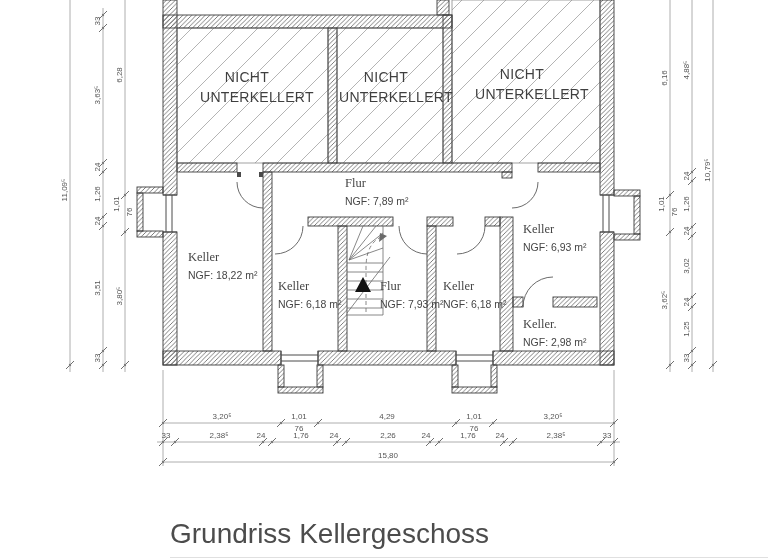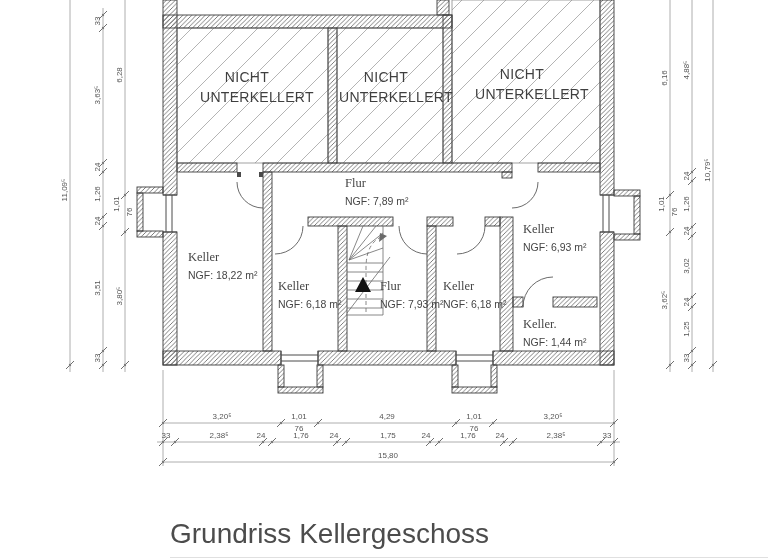--- a/index.html
+++ b/index.html
@@ -236,7 +236,7 @@
       </div>
       <div class="room-label" style="left: 523px; top: 317px;">
         <div class="room-name">Keller.</div>
-        <div class="room-area">NGF: 1,44 m²</div>
+        <div class="room-area">NGF: 2,98 m²</div>
       </div>
       <div class="nu-label" style="left: 247px; top: 88px;">NICHT UNTERKELLERT</div>
       <div class="nu-label" style="left: 386px; top: 88px;">NICHT UNTERKELLERT</div>

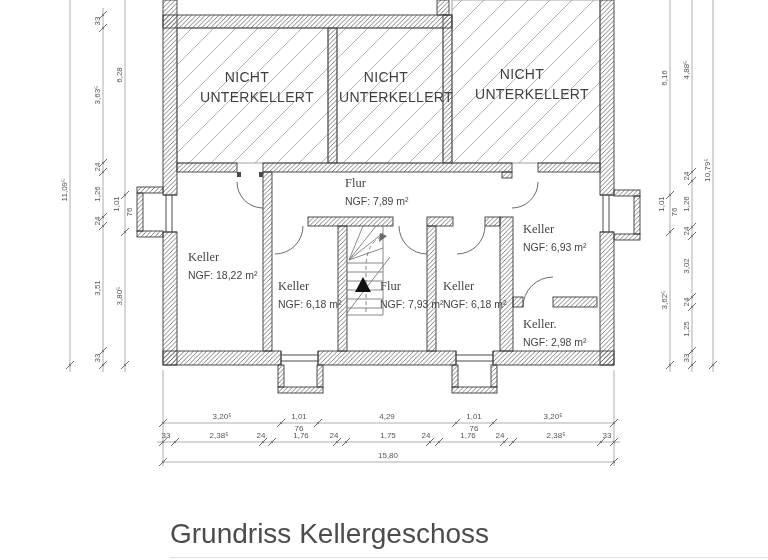--- a/index.html
+++ b/index.html
@@ -278,7 +278,7 @@
       <div class="dim-label" style="left: 261px; top: 440px;">24</div>
       <div class="dim-label" style="left: 301px; top: 440px;">1,76</div>
       <div class="dim-label" style="left: 334px; top: 440px;">24</div>
-      <div class="dim-label" style="left: 388px; top: 440px;">1,75</div>
+      <div class="dim-label" style="left: 388px; top: 440px;">2,26</div>
       <div class="dim-label" style="left: 426px; top: 440px;">24</div>
       <div class="dim-label" style="left: 468px; top: 440px;">1,76</div>
       <div class="dim-label" style="left: 500px; top: 440px;">24</div>

